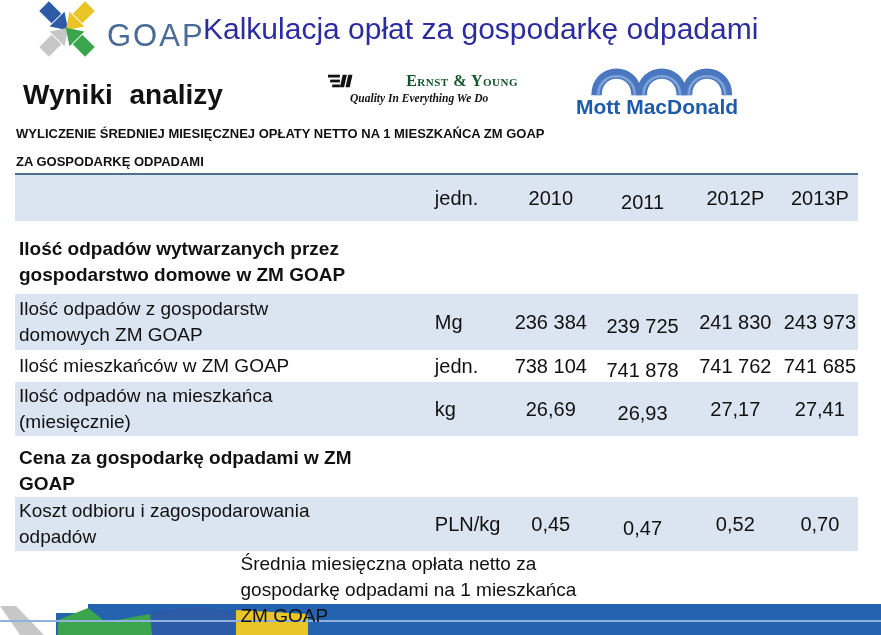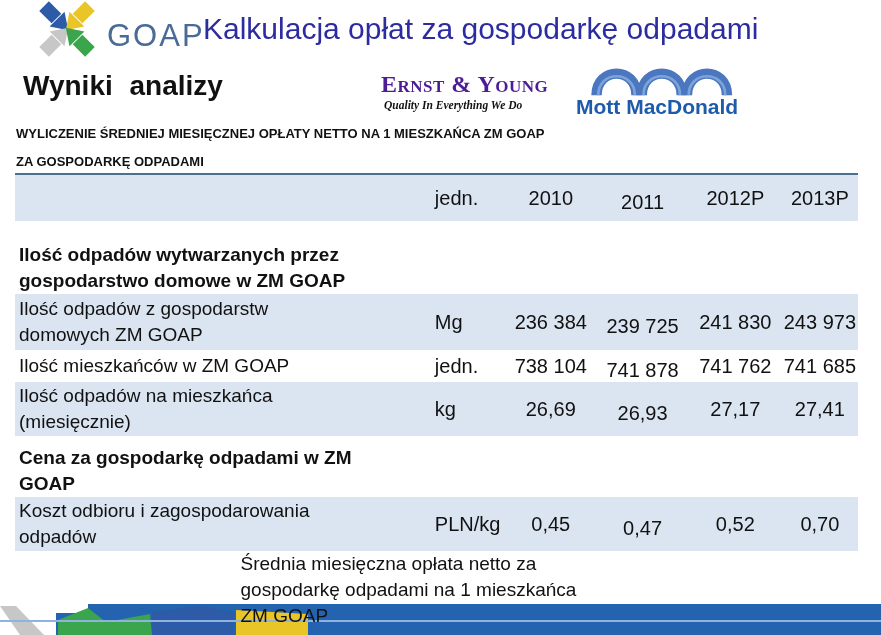--- a/index.html
+++ b/index.html
@@ -26,7 +26,7 @@
   .goap-text{position:absolute;left:107px;top:18px;font-size:31px;letter-spacing:2px;color:var(--goap-text);}
   .slide-title{position:absolute;left:203px;top:12px;font-size:30px;color:var(--title-color);white-space:nowrap;}
 
-  .section-heading{position:absolute;left:23px;top:70px;font-size:28px;font-weight:bold;color:#111;word-spacing:9px;}
+  .section-heading{position:absolute;left:23px;top:79px;font-size:28px;font-weight:bold;color:#111;word-spacing:9px;}
 
   
   .ey{position:absolute;left:328px;top:71px;width:190px;}

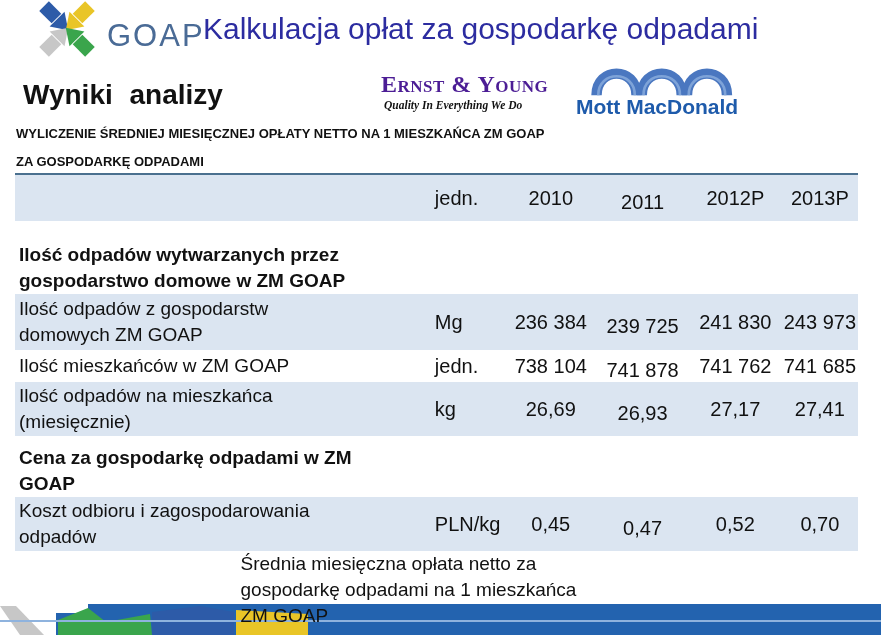--- a/index.html
+++ b/index.html
@@ -31,7 +31,7 @@
   
   .ey{position:absolute;left:328px;top:71px;width:190px;}
   .ey-top{display:flex;align-items:center;gap:5px;}
-  .ey-name{font-family:"Liberation Serif", serif;font-weight:bold;font-variant:small-caps;font-size:24px;color:#4c1d95;white-space:nowrap;letter-spacing:.5px;margin-left:48px;}
+  .ey-name{font-family:"Liberation Serif", serif;font-weight:bold;font-variant:small-caps;font-size:16px;color:#14532d;white-space:nowrap;letter-spacing:.5px;margin-left:48px;}
   .ey-tagline{font-family:"Liberation Serif", serif;font-style:italic;font-weight:bold;font-size:11.5px;color:#111;margin:1px 0 0 56px;white-space:nowrap;}
 
   

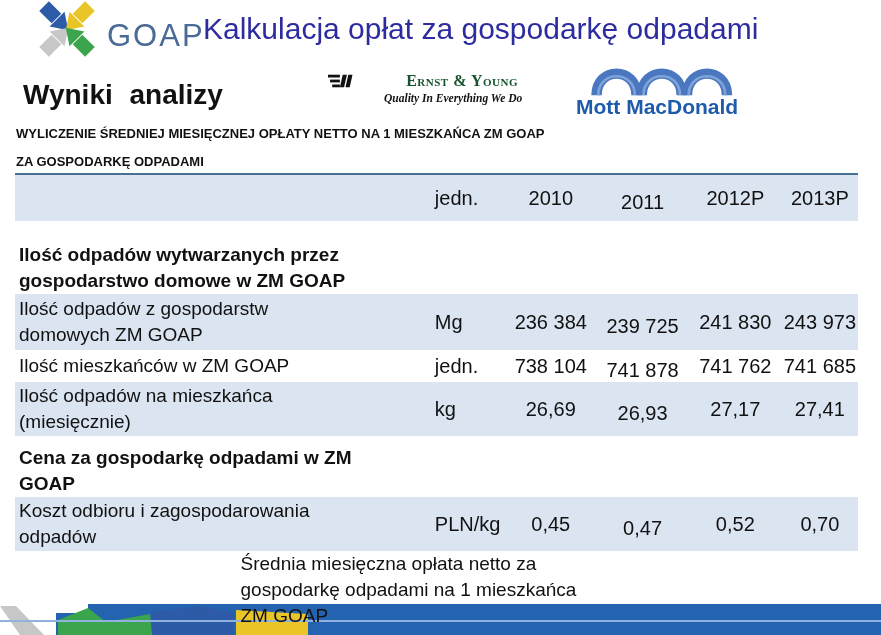--- a/index.html
+++ b/index.html
@@ -32,7 +32,7 @@
   .ey{position:absolute;left:328px;top:71px;width:190px;}
   .ey-top{display:flex;align-items:center;gap:5px;}
   .ey-name{font-family:"Liberation Serif", serif;font-weight:bold;font-variant:small-caps;font-size:16px;color:#14532d;white-space:nowrap;letter-spacing:.5px;margin-left:48px;}
-  .ey-tagline{font-family:"Liberation Serif", serif;font-style:italic;font-weight:bold;font-size:11.5px;color:#111;margin:1px 0 0 56px;white-space:nowrap;}
+  .ey-tagline{font-family:"Liberation Serif", serif;font-style:italic;font-weight:bold;font-size:11.5px;color:#111;margin:1px 0 0 22px;white-space:nowrap;}
 
   
   .mott{position:absolute;left:576px;top:56px;width:170px;}

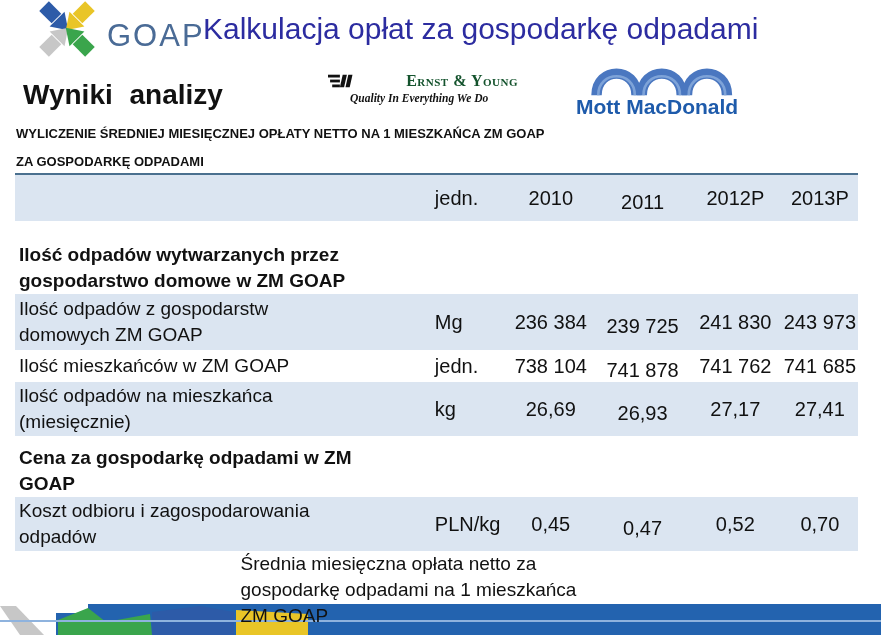--- a/index.html
+++ b/index.html
@@ -48,7 +48,7 @@
   .trow.shade{background:var(--row-shade);}
   .thead{background:var(--row-shade);border-top:2px solid var(--header-border);height:48px;align-items:center;}
   .data{align-items:center;}
-  .section{align-items:flex-end;font-weight:bold;}
+  .section{align-items:center;font-weight:bold;}
   .cell{white-space:pre-line;line-height:26px;font-size:19px;color:#111;}
   .c0{width:400px;padding-left:4px;padding-right:8px;}
   .c1{width:78px;padding-left:5px;text-align:left;}

